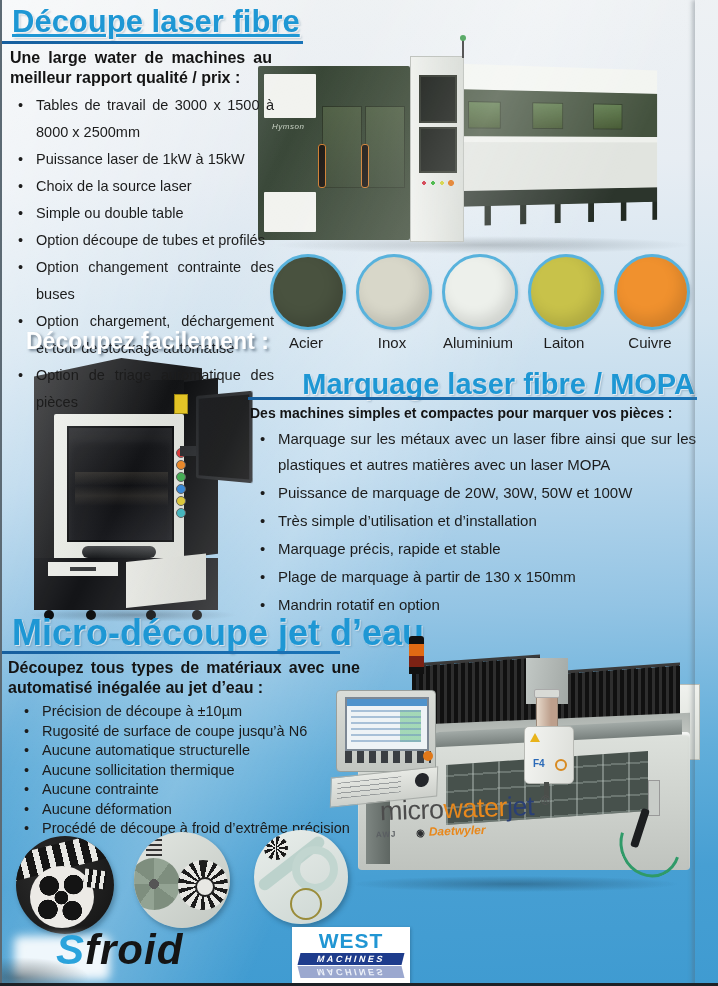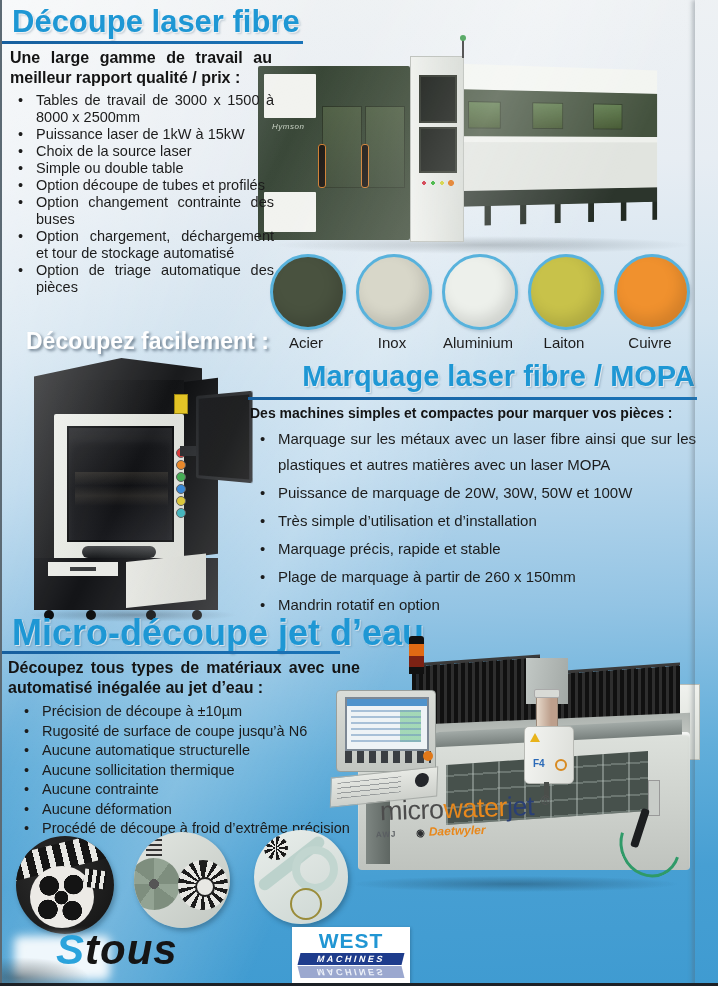--- a/index.html
+++ b/index.html
@@ -150,7 +150,7 @@
 
 <div id="page">
 
-  <div class="abs sec-title" style="left:12px;top:4px;font-size:31px;">Découpe laser fibre</div>
+  <div class="abs sec-title" style="left:12px;top:4px;font-size:31px;text-decoration:underline;">Découpe laser fibre</div>
   <div class="abs rule" style="left:0;top:41px;width:303px;"></div>
 
   <div class="abs intro" style="left:10px;top:48px;width:262px;font-size:16px;line-height:20px;">Une large gamme de travail au meilleur rapport qualité / prix :</div>

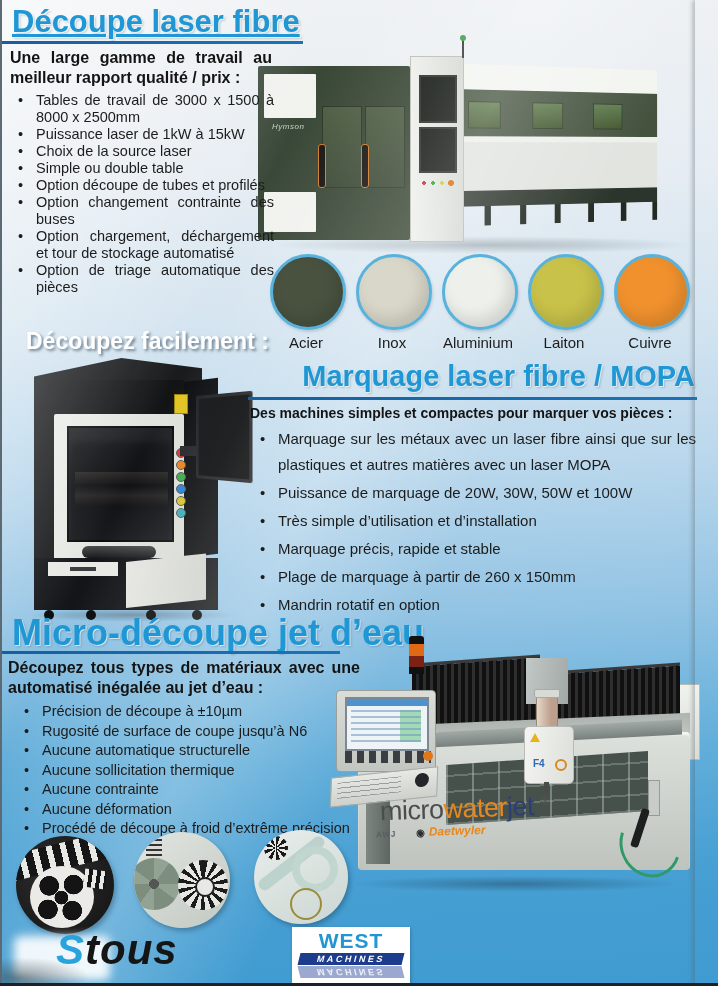--- a/index.html
+++ b/index.html
@@ -153,7 +153,7 @@
   <div class="abs sec-title" style="left:12px;top:4px;font-size:31px;text-decoration:underline;">Découpe laser fibre</div>
   <div class="abs rule" style="left:0;top:41px;width:303px;"></div>
 
-  <div class="abs intro" style="left:10px;top:48px;width:262px;font-size:16px;line-height:20px;">Une large gamme de travail au meilleur rapport qualité / prix :</div>
+  <div class="abs intro" style="left:10px;top:48px;width:262px;font-size:16px;line-height:20px;">Une large water de machines au meilleur rapport qualité / prix :</div>
 
   <ul class="abs blist" style="left:10px;top:92px;width:264px;font-size:14.5px;line-height:17px;">
     <li>Tables de travail de 3000 x 1500 à 8000 x 2500mm</li>

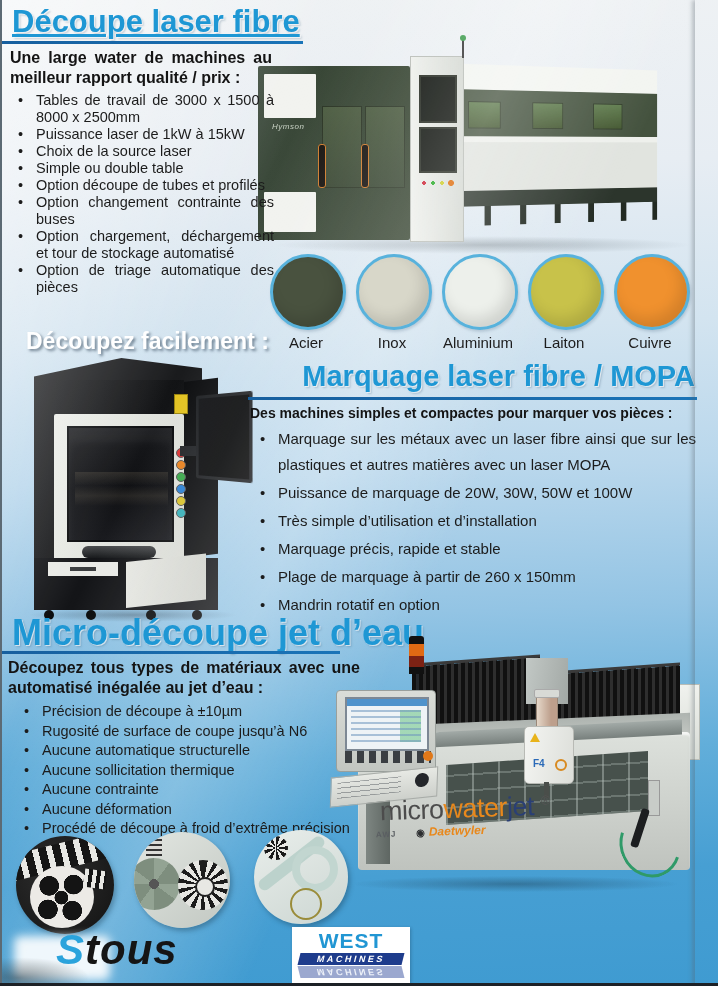--- a/index.html
+++ b/index.html
@@ -155,7 +155,7 @@
 
   <div class="abs intro" style="left:10px;top:48px;width:262px;font-size:16px;line-height:20px;">Une large water de machines au meilleur rapport qualité / prix :</div>
 
-  <ul class="abs blist" style="left:10px;top:92px;width:264px;font-size:14.5px;line-height:17px;">
+  <ul class="abs blist" style="left:10px;top:92px;width:264px;font-size:14.5px;line-height:27px;">
     <li>Tables de travail de 3000 x 1500 à 8000 x 2500mm</li>
     <li>Puissance laser de 1kW à 15kW</li>
     <li>Choix de la source laser</li>

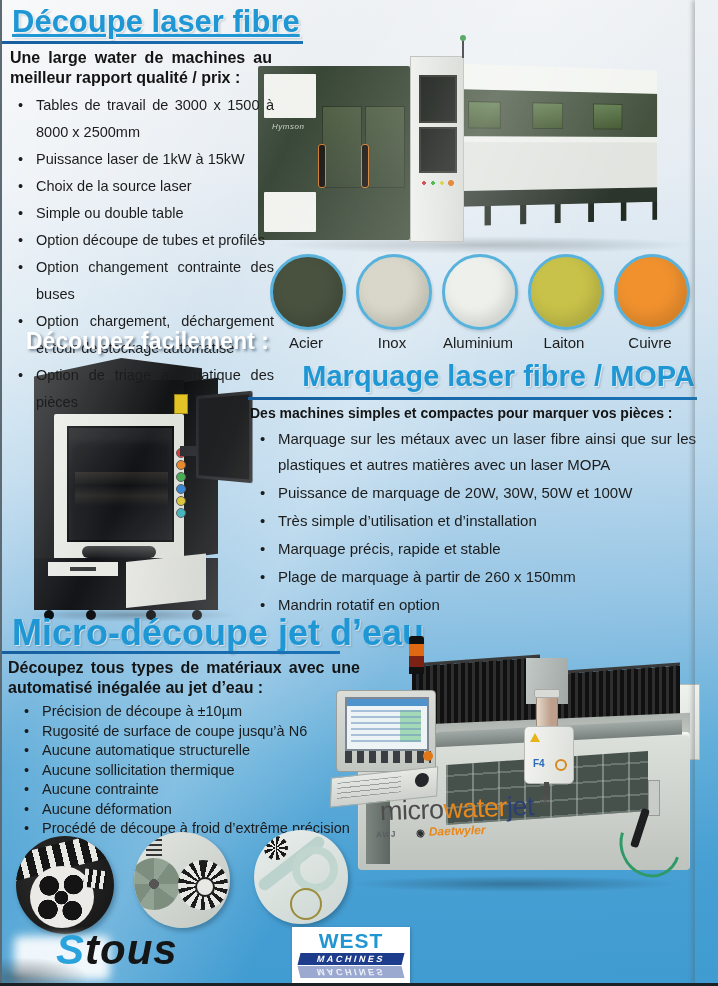--- a/index.html
+++ b/index.html
@@ -215,7 +215,7 @@
     </div>
   </div>
 
-  <div class="abs sec-title" style="left:250px;top:360px;width:445px;text-align:right;font-size:29px;">Marquage laser fibre / MOPA</div>
+  <div class="abs sec-title" style="left:250px;top:368px;width:445px;text-align:right;font-size:29px;">Marquage laser fibre / MOPA</div>
   <div class="abs rule" style="left:248px;top:397px;width:449px;height:2.5px;"></div>
 
   <div class="abs intro" style="left:250px;top:403px;width:448px;font-size:14px;line-height:20px;">Des machines simples et compactes pour marquer vos pièces :</div>

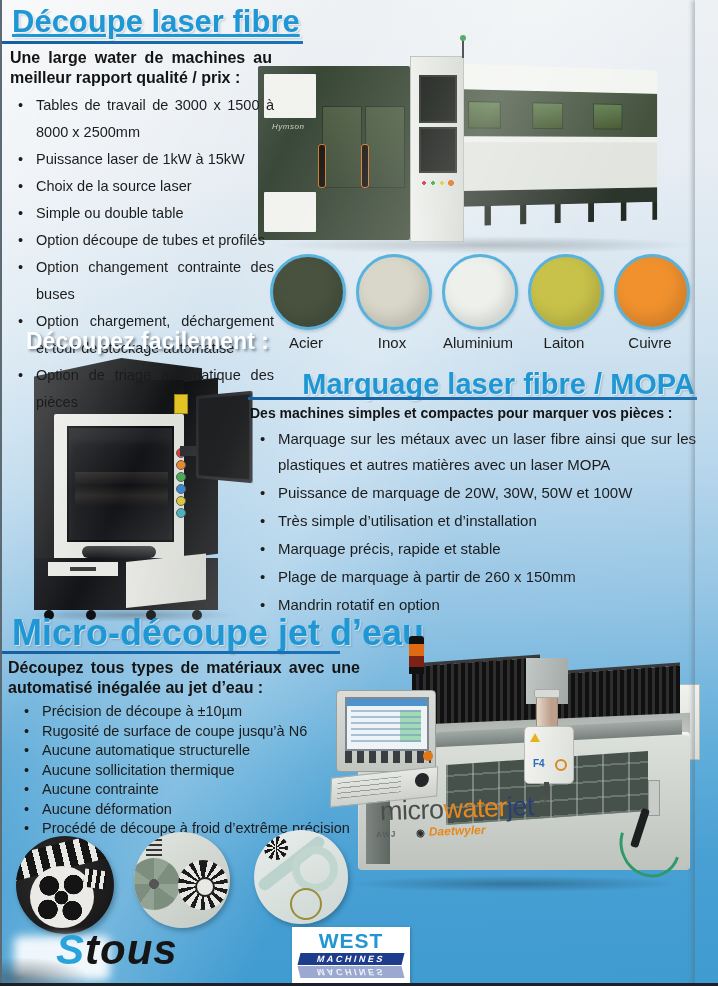--- a/index.html
+++ b/index.html
@@ -225,7 +225,7 @@
     <li style="margin-bottom:2px;">Puissance de marquage de 20W, 30W, 50W et 100W</li>
     <li style="margin-bottom:2px;">Très simple d’utilisation et d’installation</li>
     <li style="margin-bottom:2px;">Marquage précis, rapide et stable</li>
-    <li style="margin-bottom:2px;">Plage de marquage à partir de 260 x 150mm</li>
+    <li style="margin-bottom:2px;">Plage de marquage à partir de 130 x 150mm</li>
     <li>Mandrin rotatif en option</li>
   </ul>
 

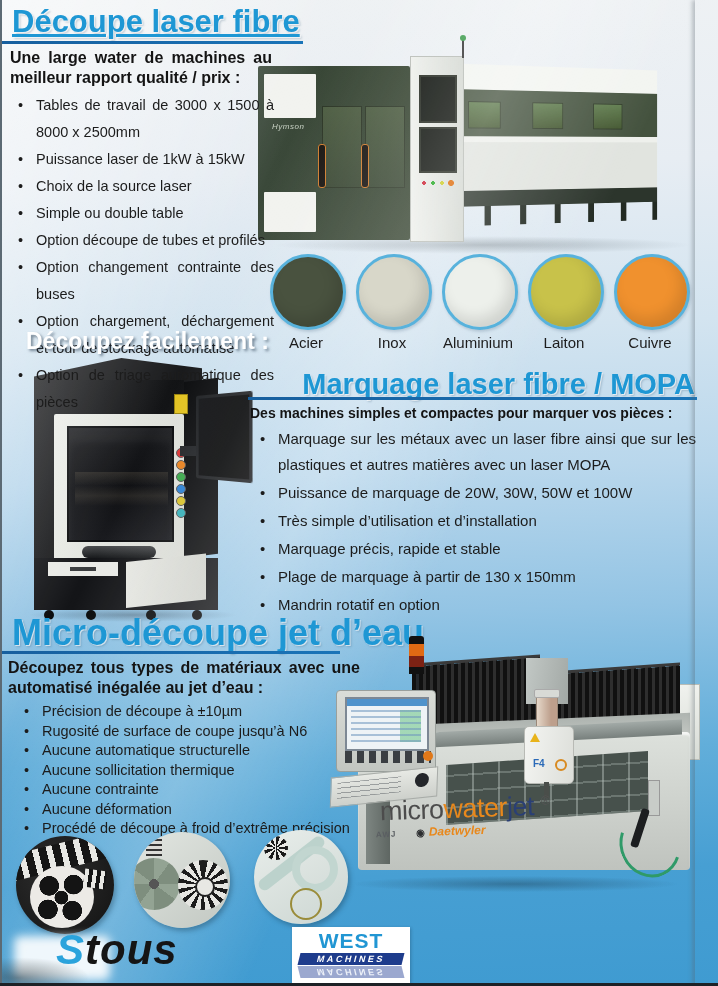--- a/index.html
+++ b/index.html
@@ -327,7 +327,7 @@
 
   <div class="abs sysblur"></div>
   <div class="abs syslogo">
-    <span class="s">S</span><span class="rest">tous</span>
+    <span class="s">S</span><span class="rest">froid</span>
   </div>
 
   <div class="abs west">

